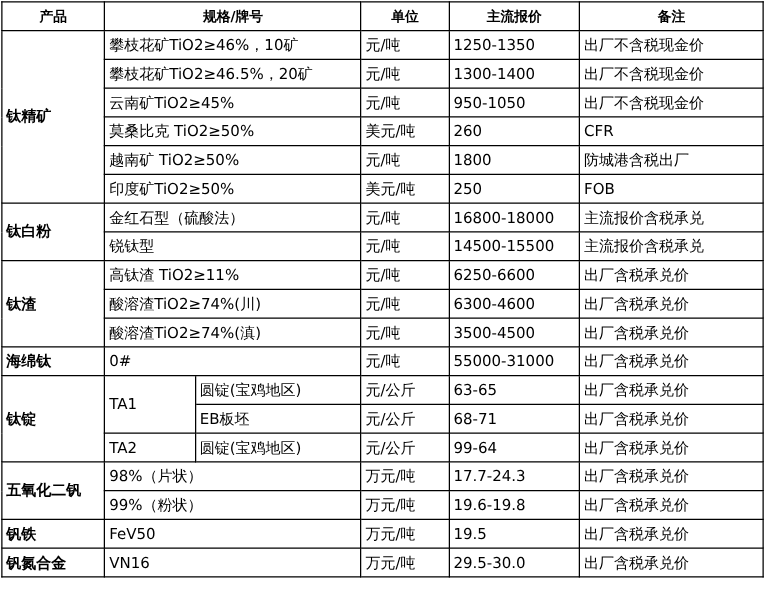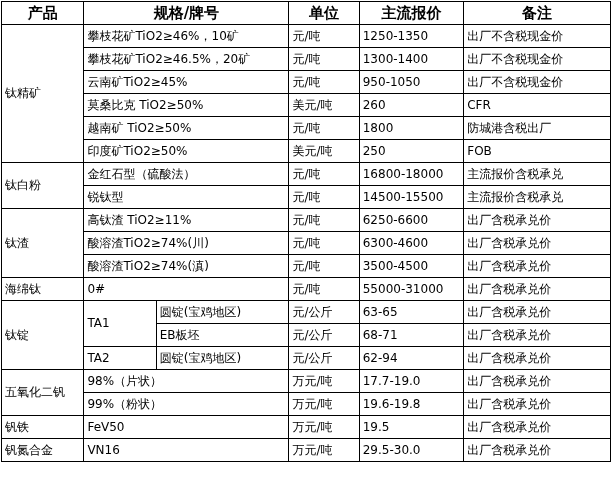--- a/index.html
+++ b/index.html
@@ -34,7 +34,7 @@
   table.price-table th {
     font-weight: bold;
     text-align: center;
-    font-size: 15px;
+    font-size: 11px;
   }
   .c-product { width: 82px; }
   .c-spec-a  { width: 72px; }

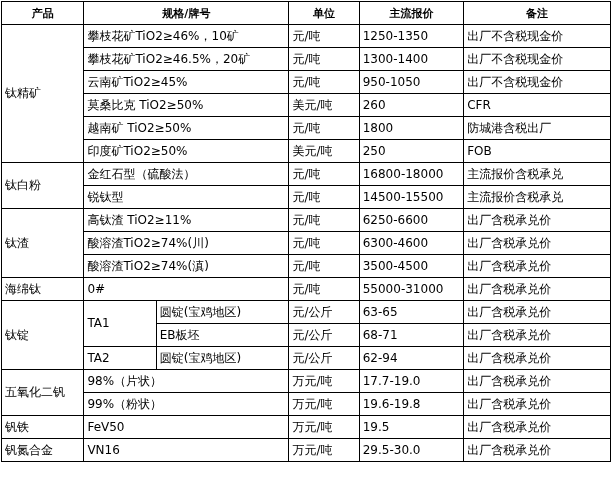--- a/index.html
+++ b/index.html
@@ -44,7 +44,7 @@
   .c-remark  { width: 146px; }
   td.prodcell {
     text-align: center;
-    font-weight: normal;
+    font-weight: bold;
     font-size: 13px;
   }
   td.spec-span { text-align: left; }

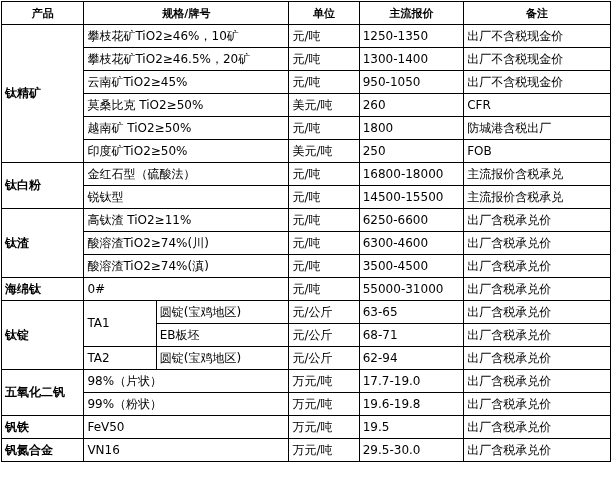--- a/index.html
+++ b/index.html
@@ -166,7 +166,7 @@
         <td class="sub-left" rowspan="1">TA2</td>
         <td class="sub-left">圆锭(宝鸡地区)</td>
         <td>元/公斤</td>
-        <td>62-94</td>
+        <td>99-64</td>
         <td>出厂含税承兑价</td>
       </tr>
       <tr>

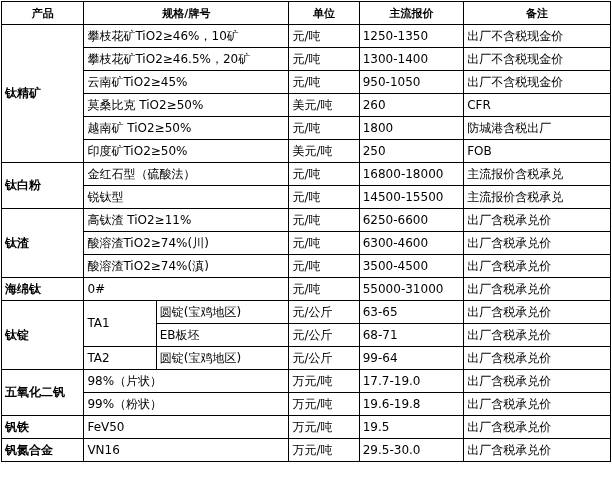--- a/index.html
+++ b/index.html
@@ -173,7 +173,7 @@
         <td class="prodcell" rowspan="2">五氧化二钒</td>
         <td class="spec-span" colspan="2">98%（片状）</td>
         <td>万元/吨</td>
-        <td>17.7-19.0</td>
+        <td>17.7-24.3</td>
         <td>出厂含税承兑价</td>
       </tr>
       <tr>

